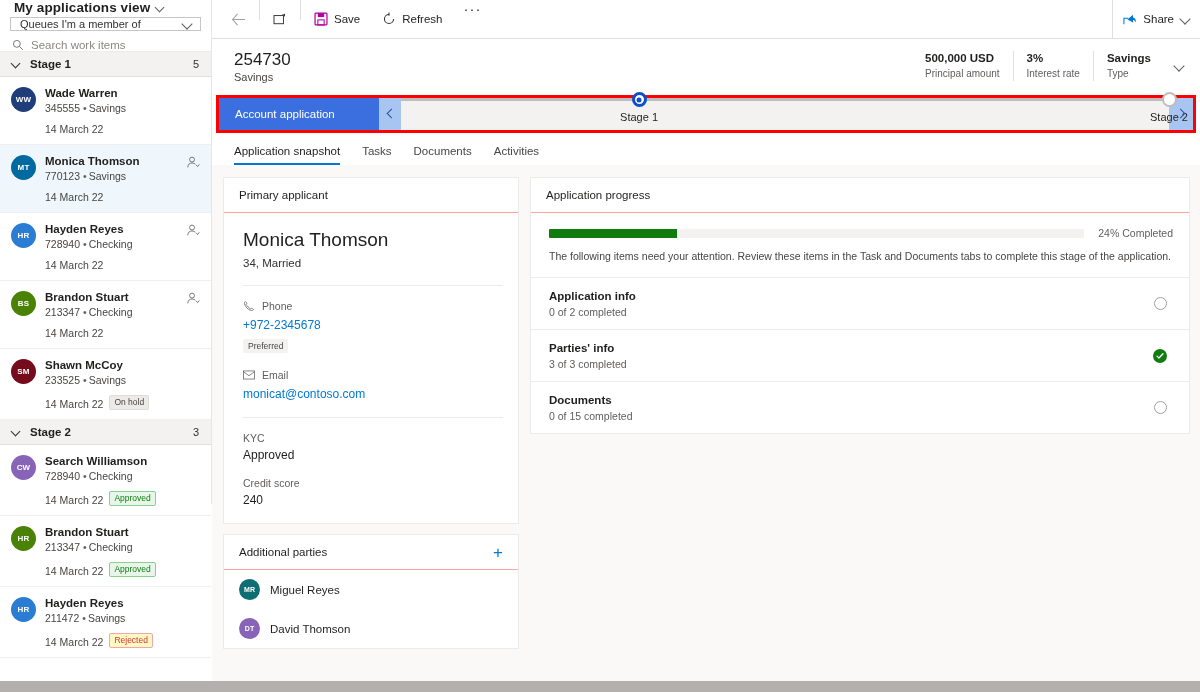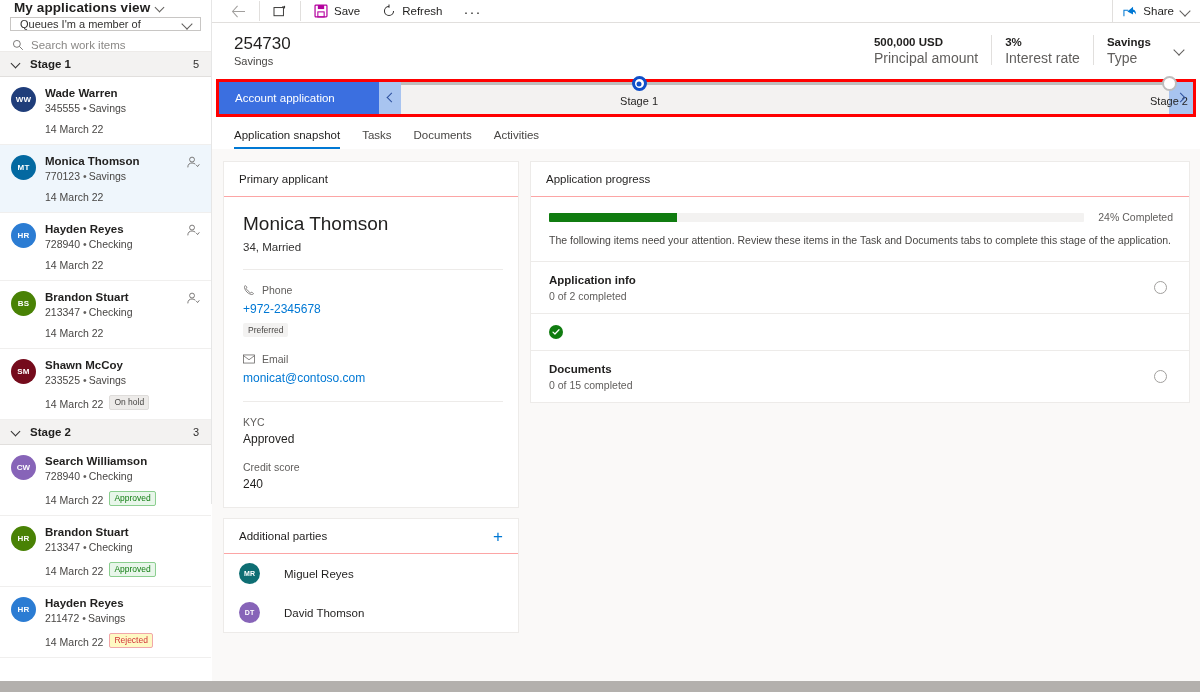--- a/index.html
+++ b/index.html
@@ -100,8 +100,8 @@
   .main { flex:1; display:flex; flex-direction:column; min-width:0; background:#faf9f8; }
 
   .cmdbar {
-    height: 23px; background:#fff; border-bottom:1px solid #e1dfdd;
-    display:flex; align-items:center; padding-left: 8px;
+    height: 39px; background:#fff; border-bottom:1px solid #e1dfdd;
+    display:flex; align-items:flex-start; padding-left: 8px;
   }
   .cmd-btn {
     height:38px; display:flex; align-items:center; gap:6px;

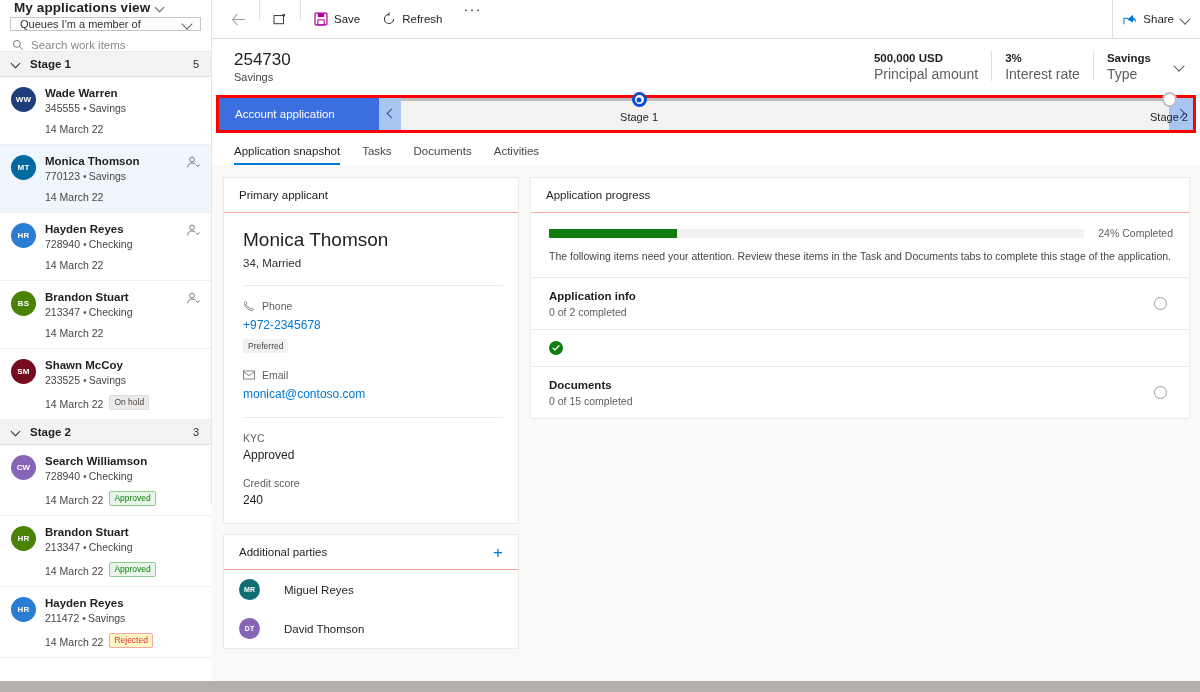--- a/index.html
+++ b/index.html
@@ -125,7 +125,7 @@
   .metric { padding: 0 13px; border-left:1px solid #e1dfdd; min-width:50px; }
   .metric:first-child { border-left:none; }
   .metric .mval { font-size:11.5px; font-weight:700; color:#201f1e; line-height:15px; }
-  .metric .mlab { font-size:14px; color:#605e5c; line-height:14px; margin-top:1px;}
+  .metric .mlab { font-size:10px; color:#605e5c; line-height:14px; margin-top:1px;}
   .hdr-expand { padding-left:10px; padding-right:2px; }
 
   

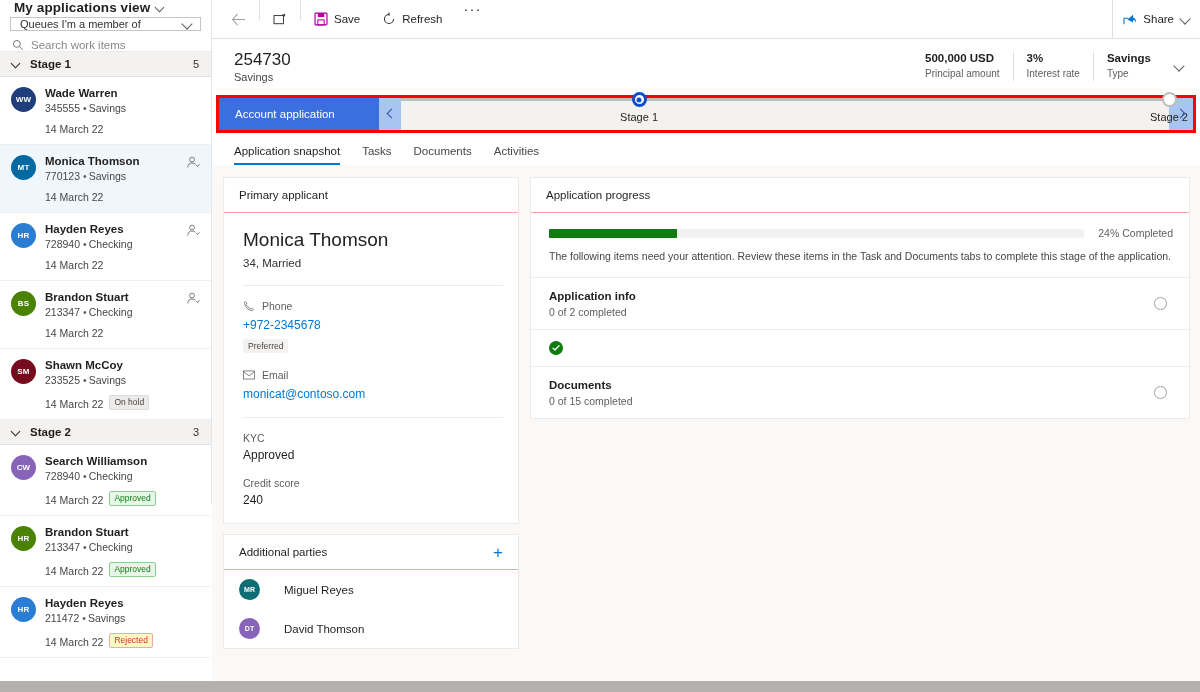--- a/index.html
+++ b/index.html
@@ -618,6 +618,10 @@
                 <div class="circ-empty"></div>
               </div>
               <div class="chk-row">
+                <div class="chk-text">
+                  <div class="chk-title">Parties' info</div>
+                  <div class="chk-sub">3 of 3 completed</div>
+                </div>
                 <div class="circ-done">
                   <svg width="8" height="8" viewBox="0 0 12 12">
                     <path d="M1.5 6.2 L4.4 9 L10.5 2.6" fill="none" stroke="#fff" stroke-width="1.9" stroke-linecap="round" stroke-linejoin="round"></path>

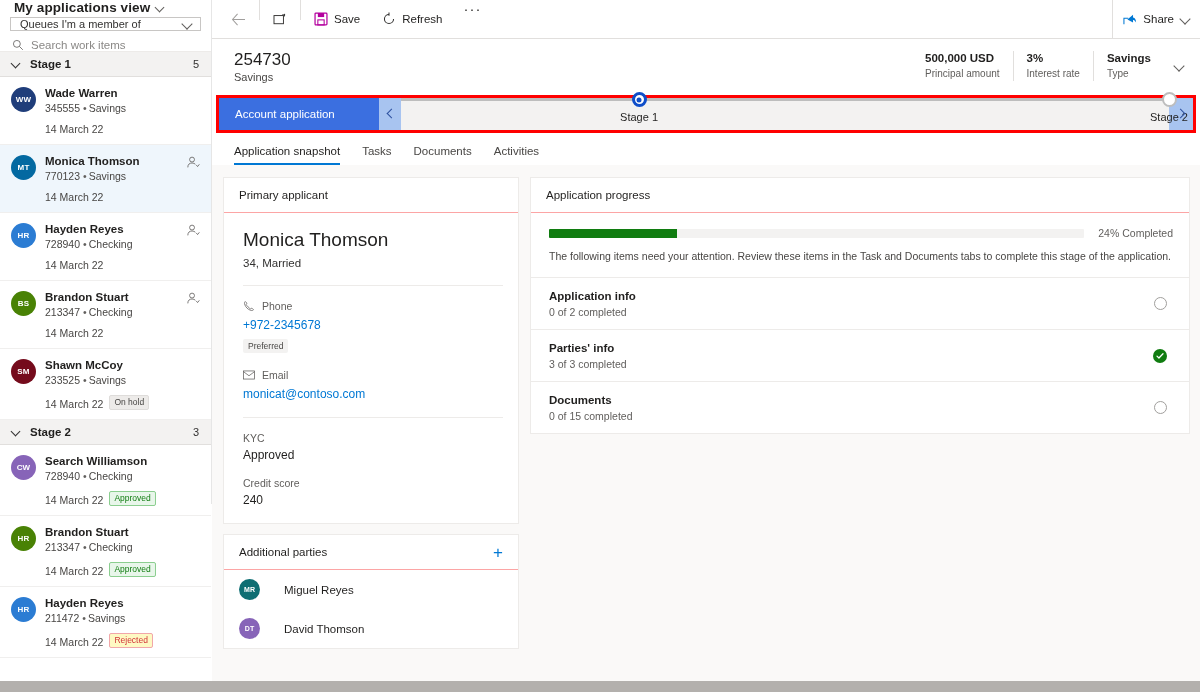--- a/index.html
+++ b/index.html
@@ -220,7 +220,7 @@
   .kv-label { font-size:10.5px; color:#605e5c; }
   .kv-value { font-size:12px; color:#201f1e; margin-top:4px; }
 
-  .party-row { display:flex; align-items:center; gap:24px; padding: 9px 15px; }
+  .party-row { display:flex; align-items:center; gap:10px; padding: 9px 15px; }
   .party-av {
     width:21px;height:21px;border-radius:50%;display:flex;align-items:center;
     justify-content:center;color:#fff;font-size:7px;font-weight:700;flex:0 0 21px;

